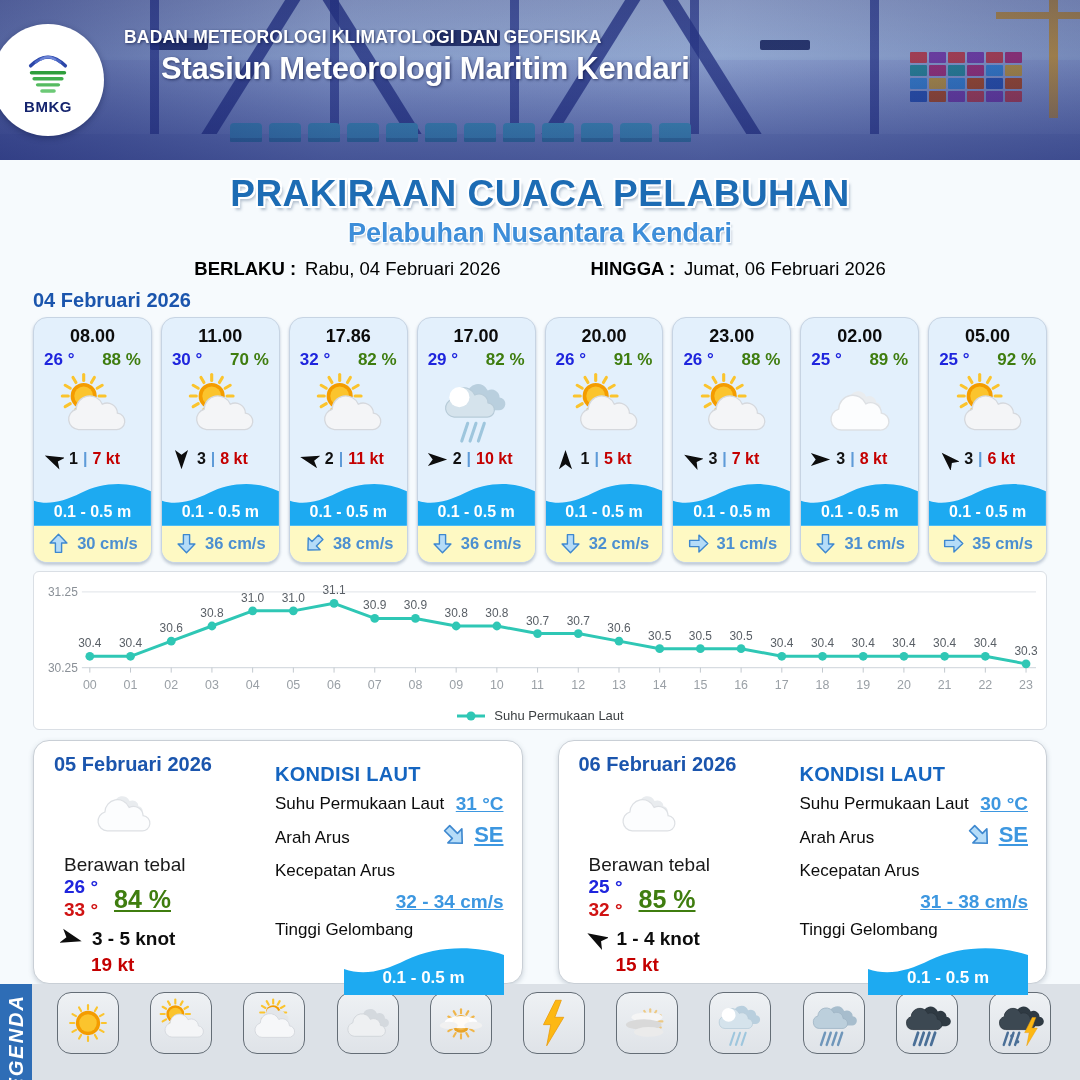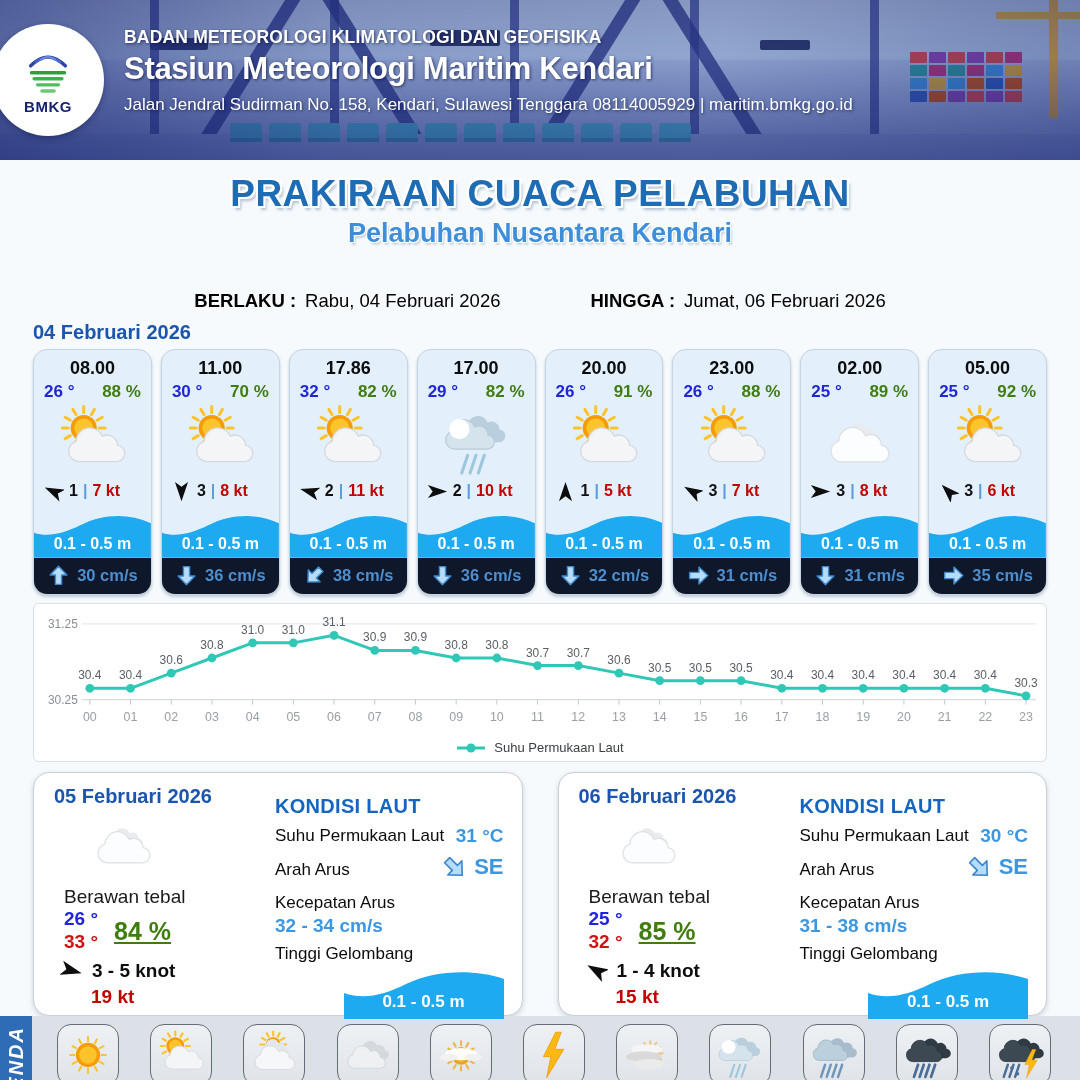--- a/index.html
+++ b/index.html
@@ -27,7 +27,7 @@
   .logo-text { font-weight:bold; font-size:15px; color:#15246e; letter-spacing:.5px; margin-top:1px; }
   .hdr-text { position:absolute; left:124px; top:27px; color:#fff; text-shadow:1px 1px 3px rgba(8,16,60,.65); }
   .hdr-line1 { font-size:17.5px; font-weight:bold; letter-spacing:.2px; }
-  .hdr-line2 { font-size:31px; font-weight:bold; margin-top:3px; letter-spacing:-.3px; }
+  .hdr-line2 { font-size:31px; font-weight:bold; margin-top:3px; letter-spacing:-.3px;margin-left:37px; }
   .hdr-line3 { font-size:17px; margin-top:8px; }
 
   

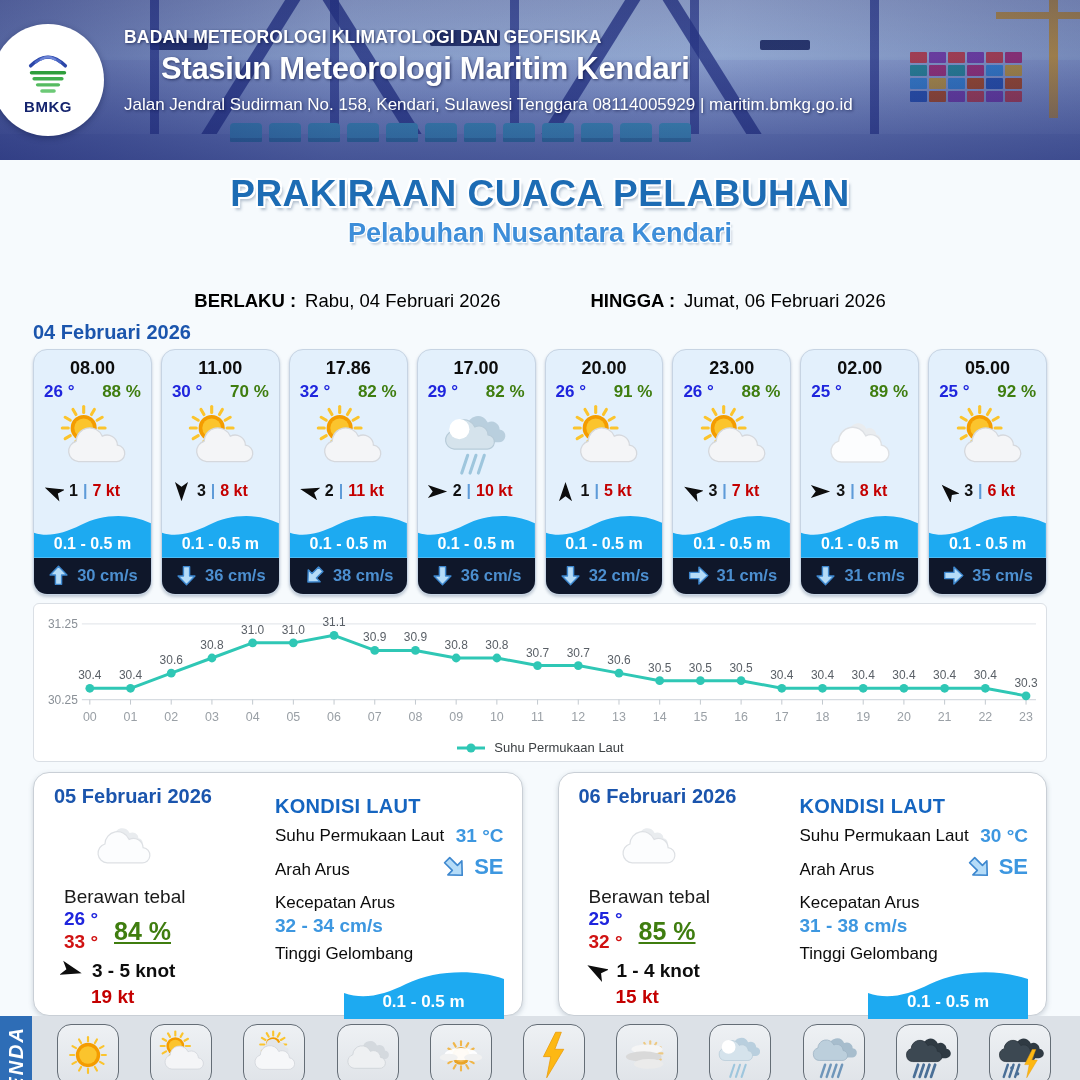--- a/index.html
+++ b/index.html
@@ -185,7 +185,6 @@
   <div class="hdr-text">
     <div class="hdr-line1">BADAN METEOROLOGI KLIMATOLOGI DAN GEOFISIKA</div>
     <div class="hdr-line2">Stasiun Meteorologi Maritim Kendari</div>
-    <div class="hdr-line3">Jalan Jendral Sudirman No. 158, Kendari, Sulawesi Tenggara  08114005929 | maritim.bmkg.go.id</div>
   </div>
 </div>
 

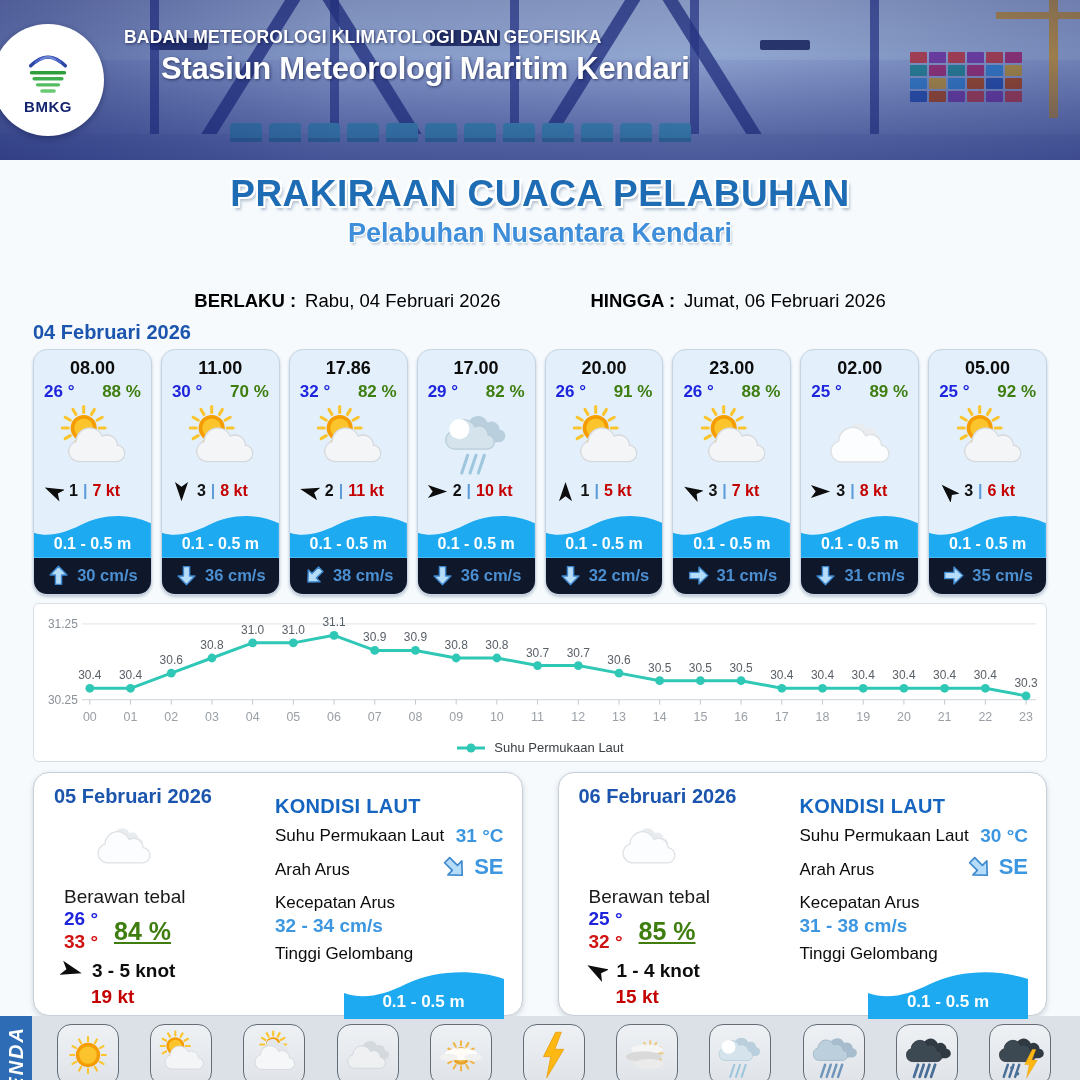--- a/index.html
+++ b/index.html
@@ -37,7 +37,7 @@
     text-shadow:-1px -1px 0 #fff,1px -1px 0 #fff,-1px 1px 0 #fff,1px 1px 0 #fff,2px 3px 2px rgba(135,155,180,.4); }
   .valid-row { display:flex; justify-content:center; gap:90px; margin-top:9px; font-size:18.5px; color:#000; }
   .valid-pair { display:flex; gap:9px; align-items:baseline; }
-  .valid-label { font-weight:bold;margin-top:32px; }
+  .valid-label { font-weight:bold; }
   .date-heading { margin:9px 0 3px 33px; font-size:20px; font-weight:bold; color:#1b55ad; }
 
   

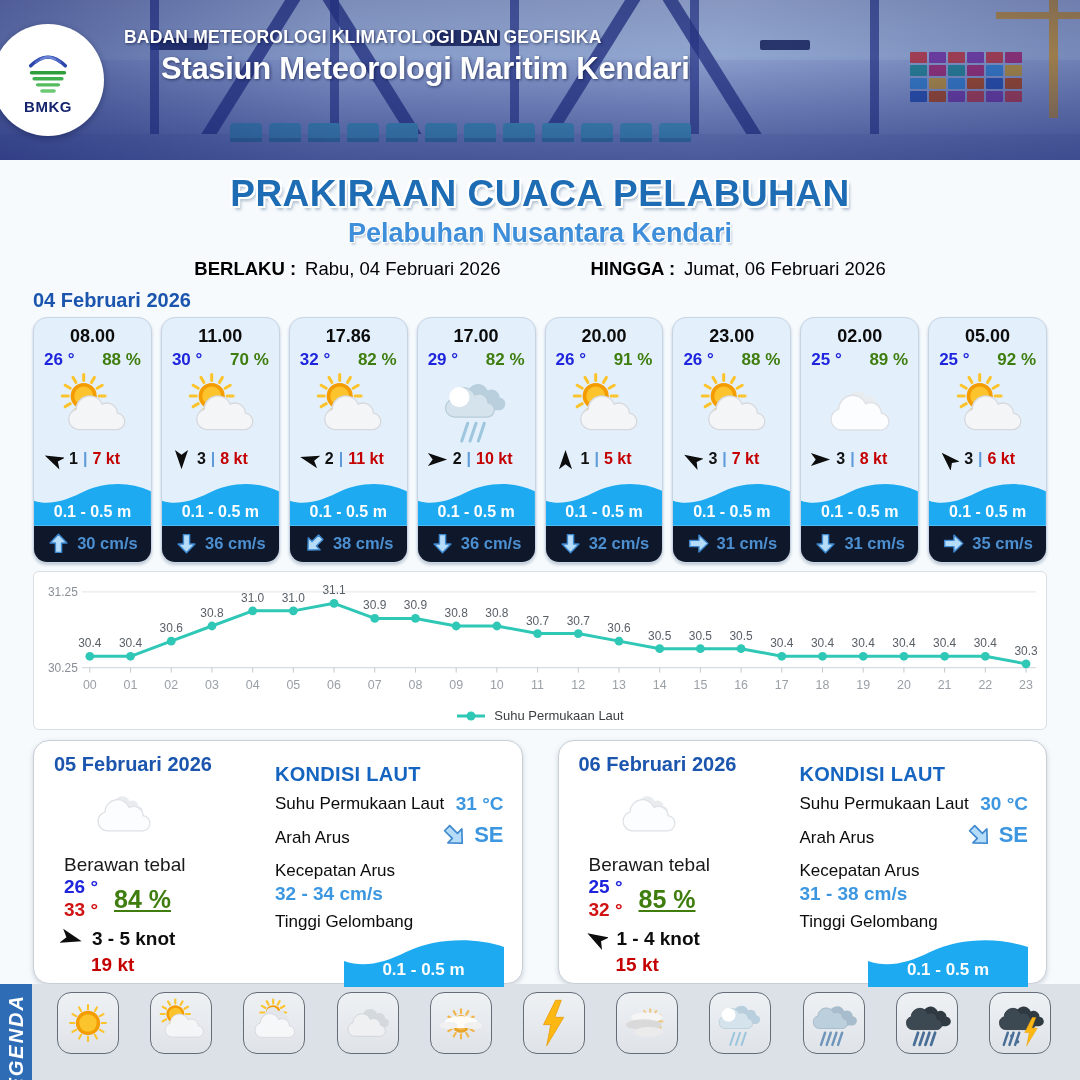--- a/index.html
+++ b/index.html
@@ -57,7 +57,7 @@
   .h-wave { position:relative; height:58px; margin-top:auto; }
   .h-wave svg { position:absolute; inset:0; width:100%; height:100%; }
   .h-wave-text { position:absolute; bottom:5px; width:100%; text-align:center; color:#fff; font-weight:bold; font-size:16px; }
-  .h-current { height:38px; background:#0f172a; display:flex; align-items:center; justify-content:center; gap:7px;
+  .h-current { height:38px; background:#fef9c3; display:flex; align-items:center; justify-content:center; gap:7px;
                font-weight:bold; font-size:16.5px; color:var(--current-blue,#4c8fd0); }
   .blockarrow svg { width:23px; height:23px; display:block; }
 

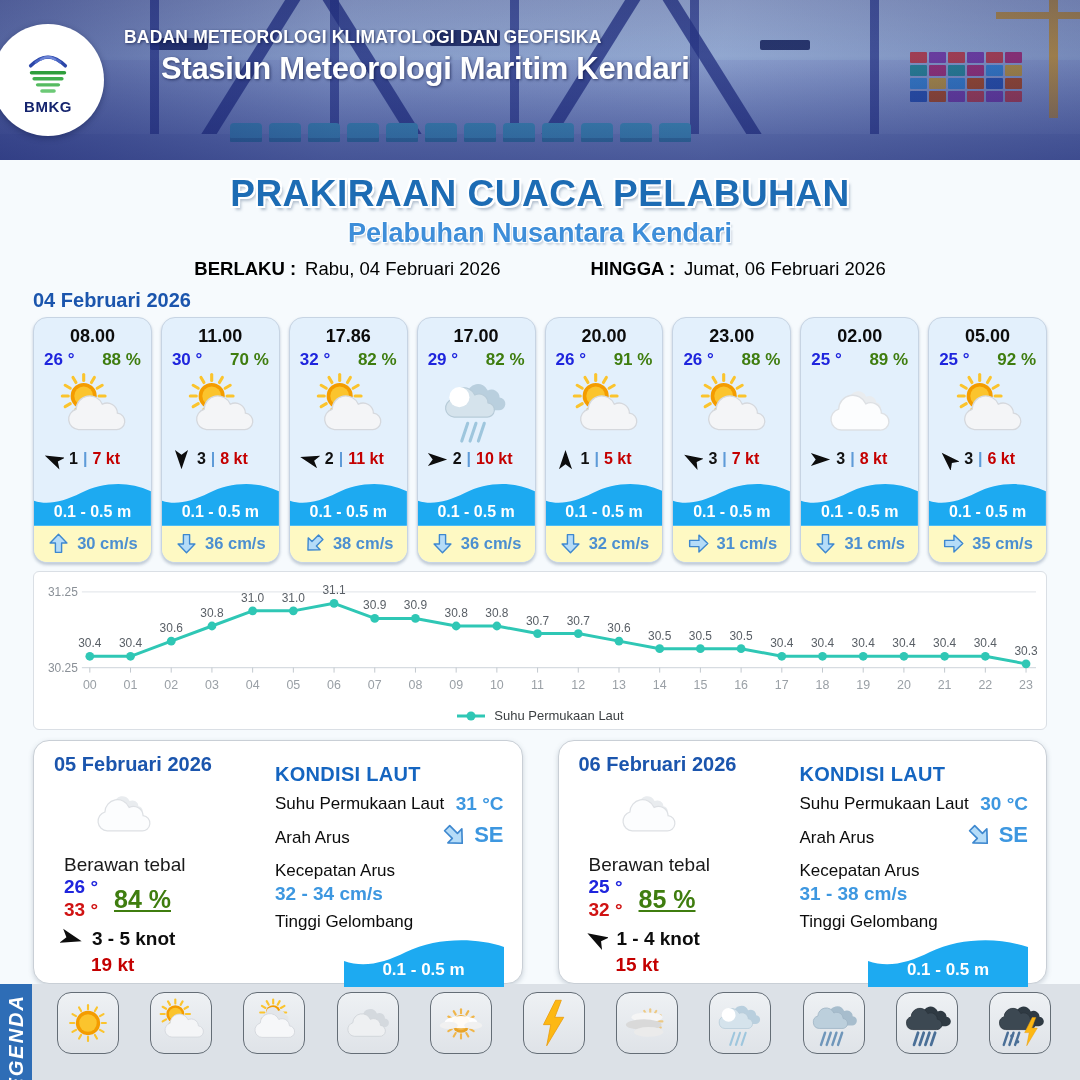--- a/index.html
+++ b/index.html
@@ -85,7 +85,7 @@
   .d-right { padding-top:10px; padding-left:8px; display:flex; flex-direction:column; }
   .d-title { color:#1565c0; font-weight:bold; font-size:20px; letter-spacing:.3px; }
   .d-row { display:flex; justify-content:space-between; align-items:center; margin-top:7px; font-size:17px; color:#0c0c0c; }
-  .sea-val { color:var(--value-blue,#3d97e0); font-weight:bold; font-size:19px; }
+  .sea-val { color:var(--value-blue,#3d97e0); font-weight:bold; font-size:19px;text-decoration:underline; }
   .d-dir { display:flex; align-items:flex-start; gap:6px; }
   .d-dir svg { width:27px; height:27px; }
   .d-dir .sea-val { font-size:22px; }

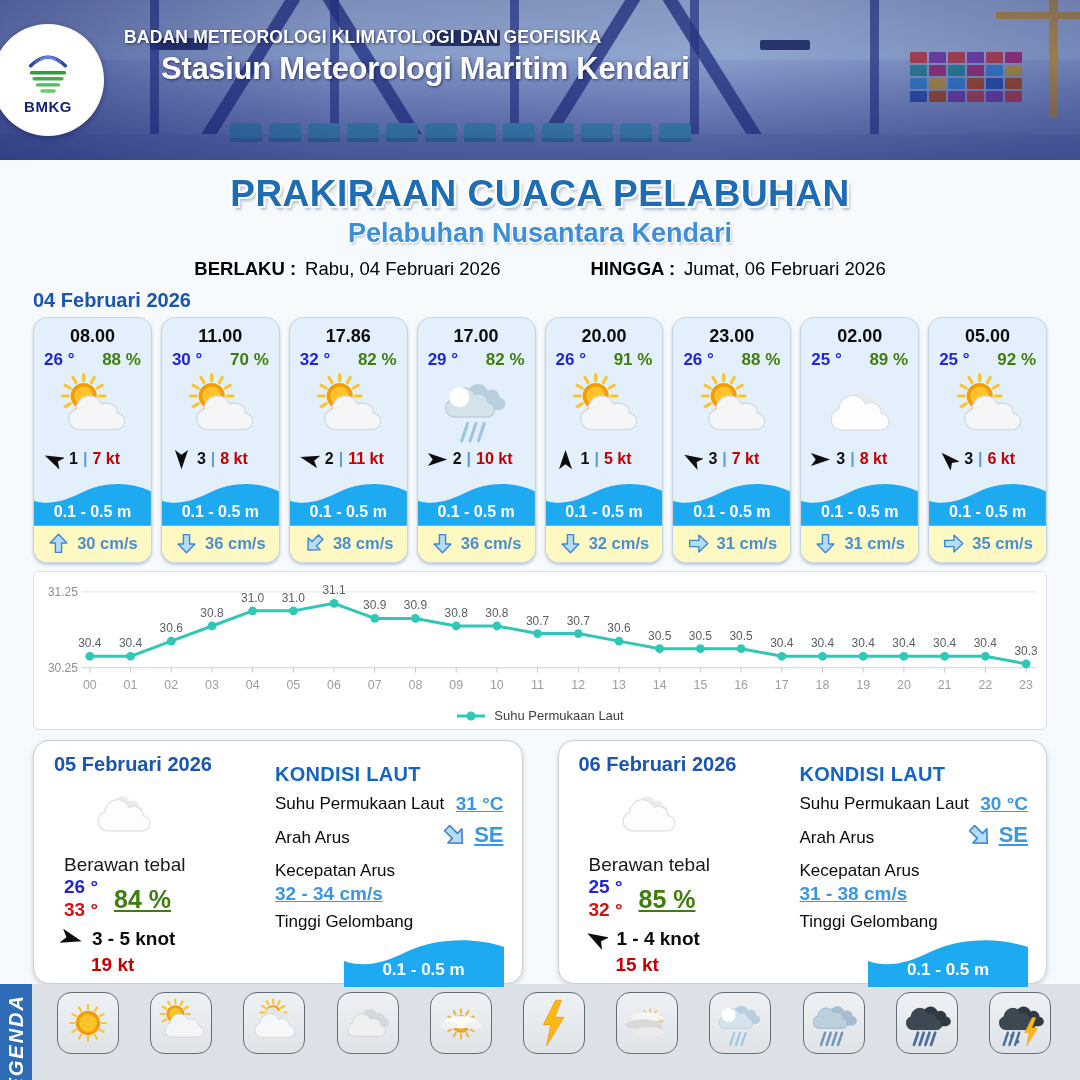--- a/index.html
+++ b/index.html
@@ -89,7 +89,7 @@
   .d-dir { display:flex; align-items:flex-start; gap:6px; }
   .d-dir svg { width:27px; height:27px; }
   .d-dir .sea-val { font-size:22px; }
-  .d-speed { margin-top:2px; }
+  .d-speed { text-align:right; margin-top:10px; }
   .d-wavebadge { position:relative; width:160px; height:54px; align-self:flex-end; margin-top:1px; }
   .d-wavebadge svg { position:absolute; inset:0; width:100%; height:100%; }
   .d-wave-text { position:absolute; bottom:7px; width:100%; text-align:center; color:#fff; font-weight:bold; font-size:17px; }

